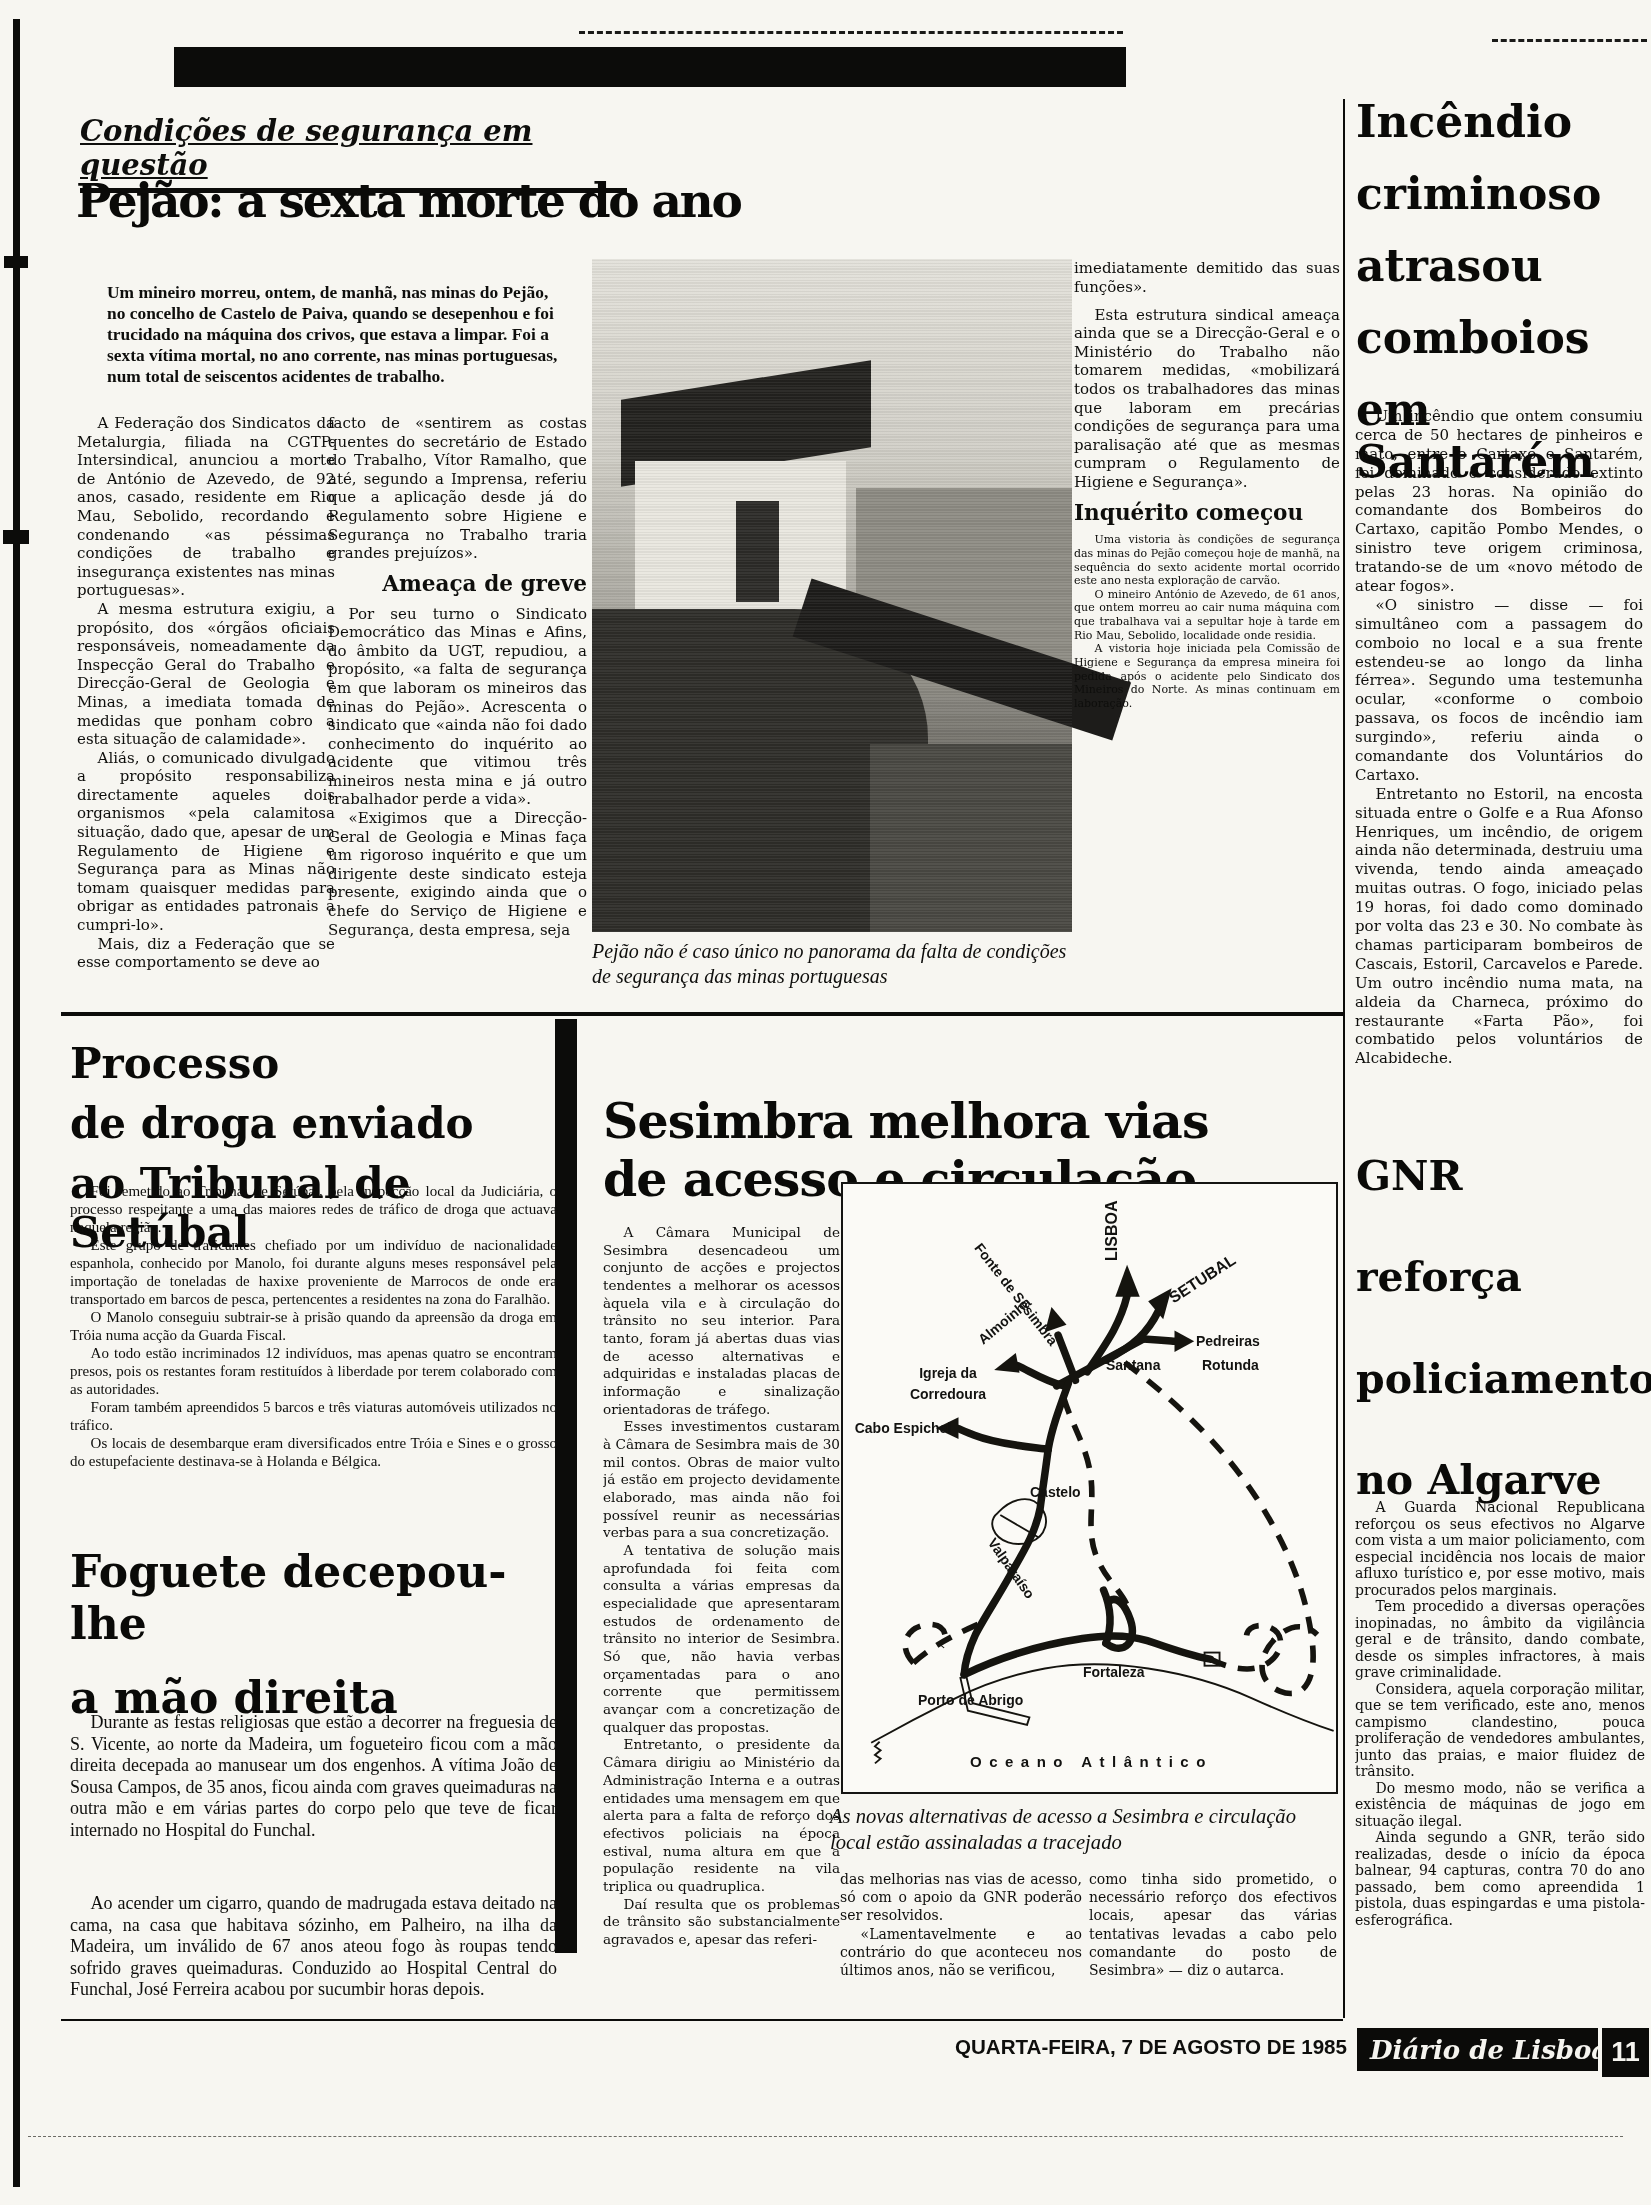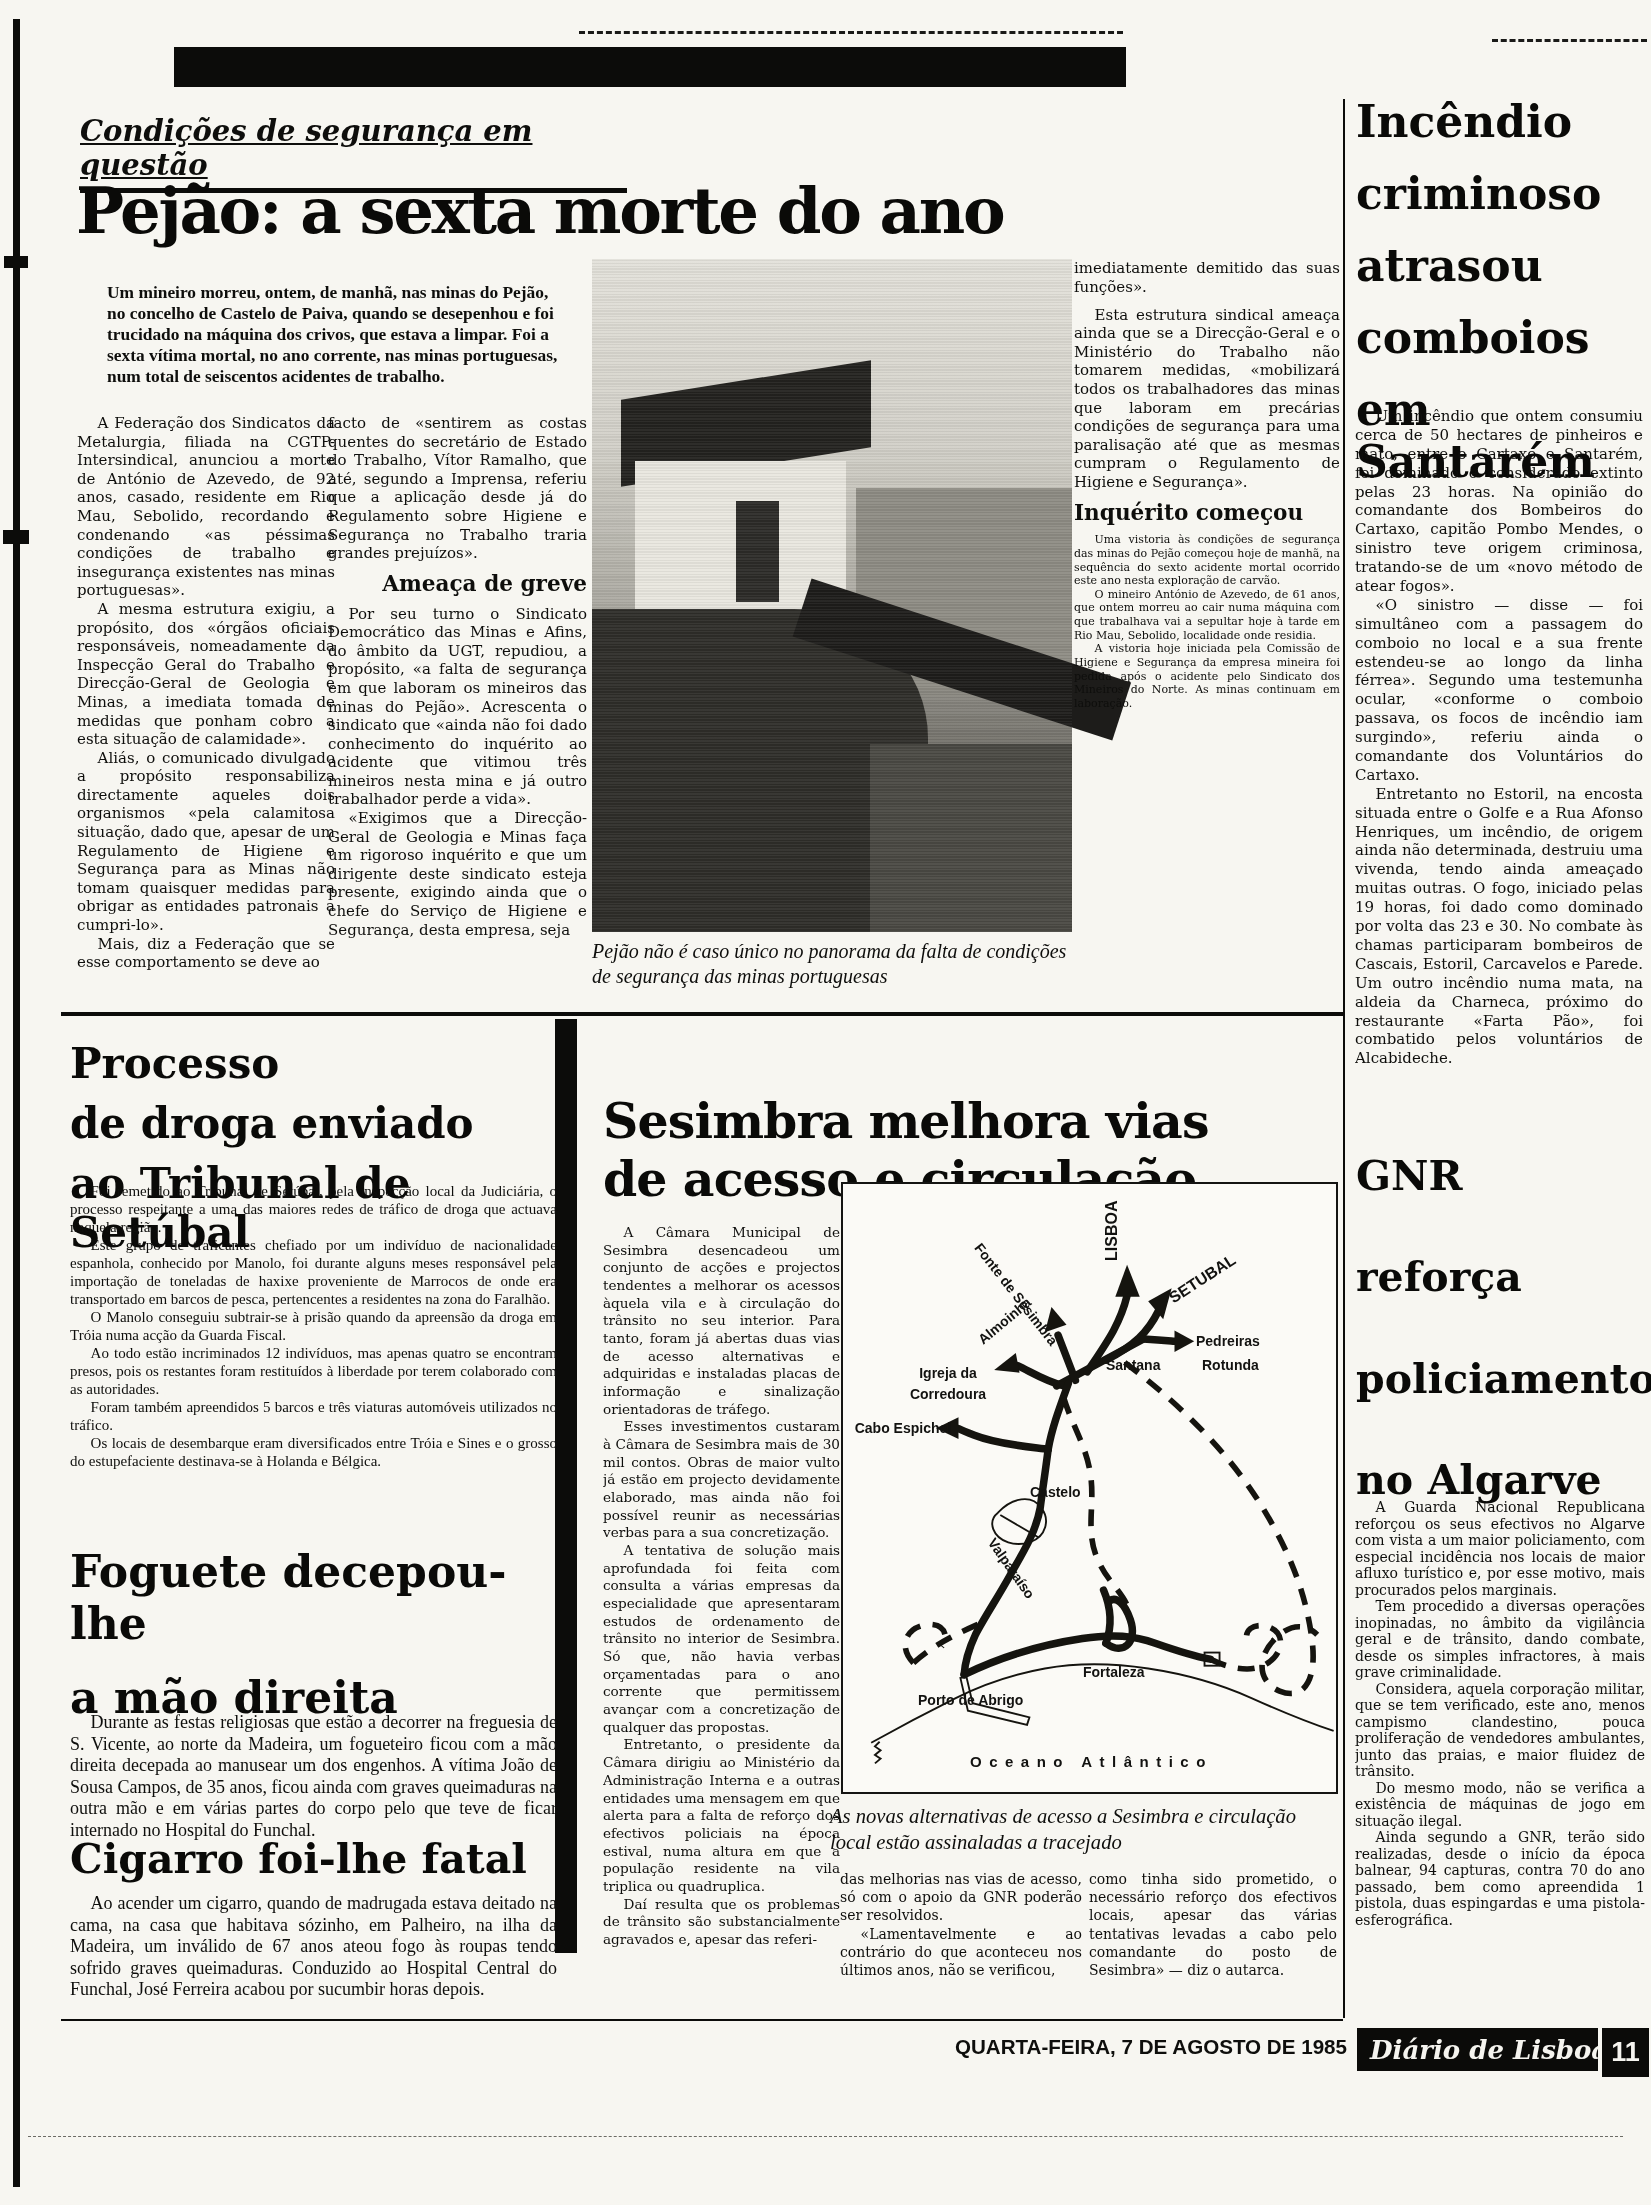--- a/index.html
+++ b/index.html
@@ -61,7 +61,7 @@
     <span>Condições de segurança em questão</span>
   </div>
 
-  <div class="abs hl" style="left:76px;top:173px;width:1248px;font-size:64px;letter-spacing:-2.3px;">
+  <div class="abs hl" style="left:76px;top:173px;width:1248px;font-size:47px;letter-spacing:-2.3px;">
       <p>Pejão: a sexta morte do ano</p>
     </div>
 

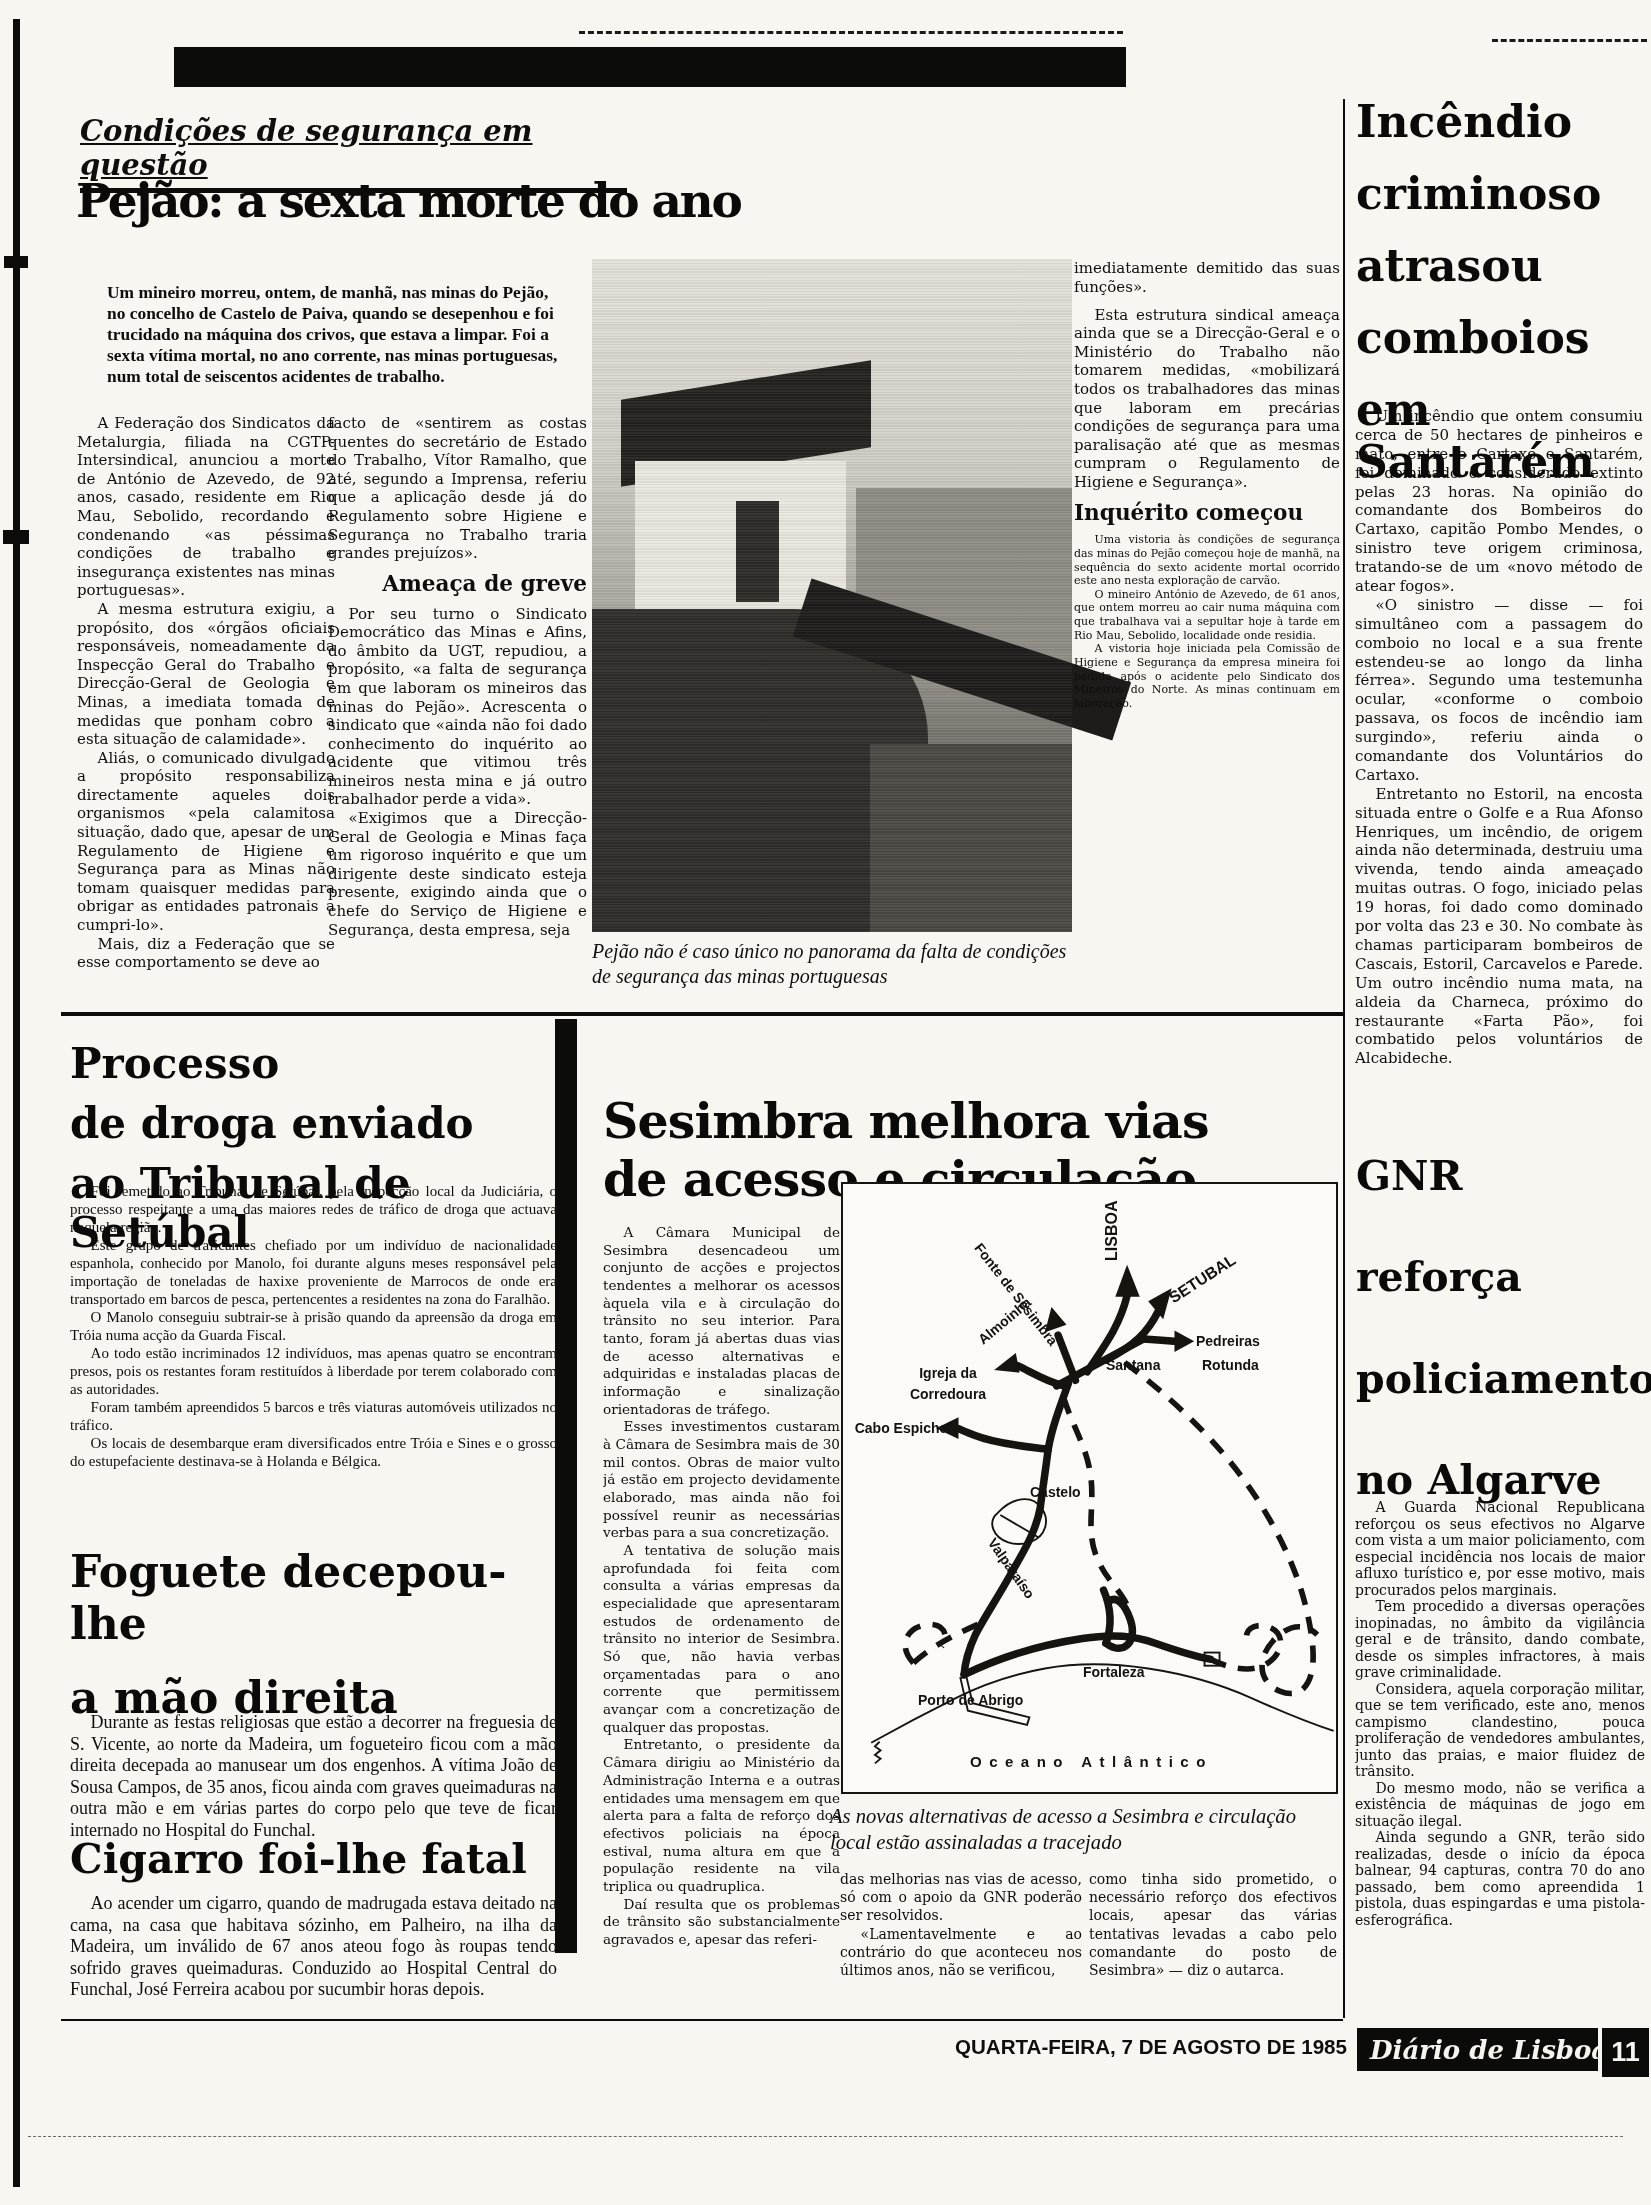--- a/index.html
+++ b/index.html
@@ -161,9 +161,6 @@
       <p>Durante as festas religiosas que estão a decorrer na freguesia de S. Vicente, ao norte da Madeira, um fogueteiro ficou com a mão direita decepada ao manusear um dos engenhos. A vítima João de Sousa Campos, de 35 anos, ficou ainda com graves queimaduras na outra mão e em várias partes do corpo pelo que teve de ficar internado no Hospital do Funchal.</p>
     </div>
 
-  <div class="abs hl" style="left:70px;top:1835px;width:502px;font-size:41px;">
-      <p>Cigarro foi-lhe fatal</p>
-    </div>
   <div class="abs bodycol" style="left:70px;top:1893px;width:487px;height:127px;overflow:hidden;font-size:18px;line-height:1.2;">
       <p>Ao acender um cigarro, quando de madrugada estava deitado na cama, na casa que habitava sózinho, em Palheiro, na ilha da Madeira, um inválido de 67 anos ateou fogo às roupas tendo sofrido graves queimaduras. Conduzido ao Hospital Central do Funchal, José Ferreira acabou por sucumbir horas depois.</p>
     </div>

